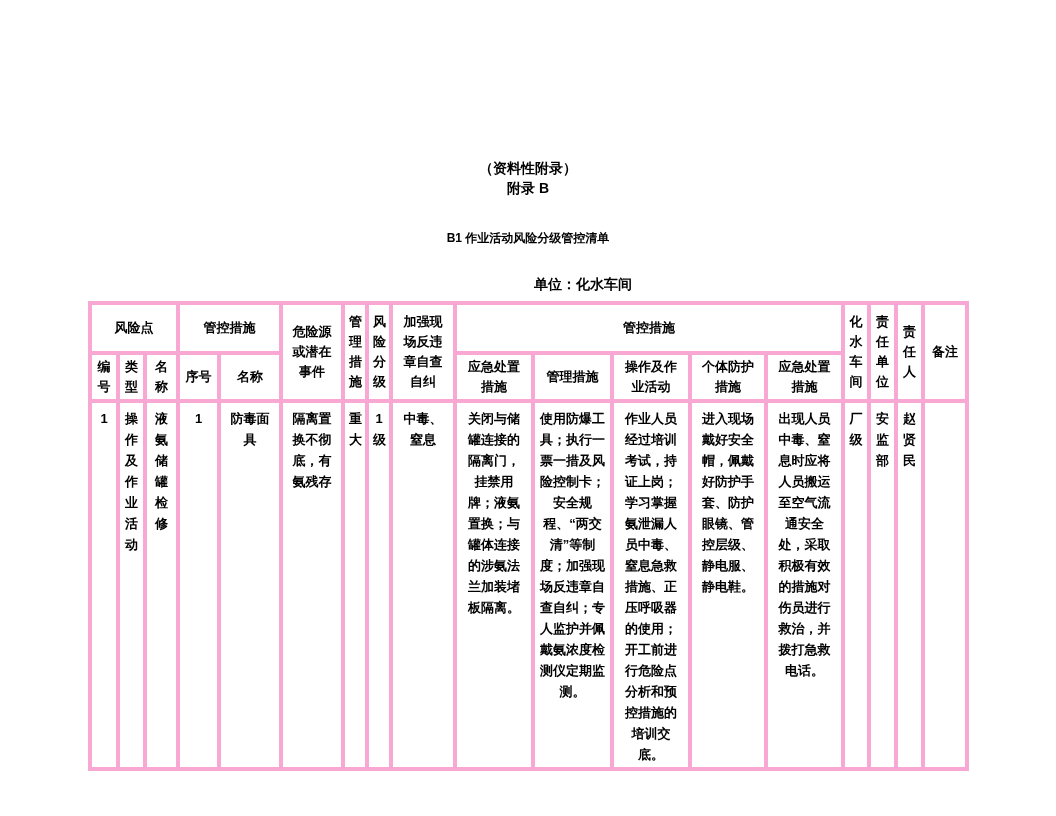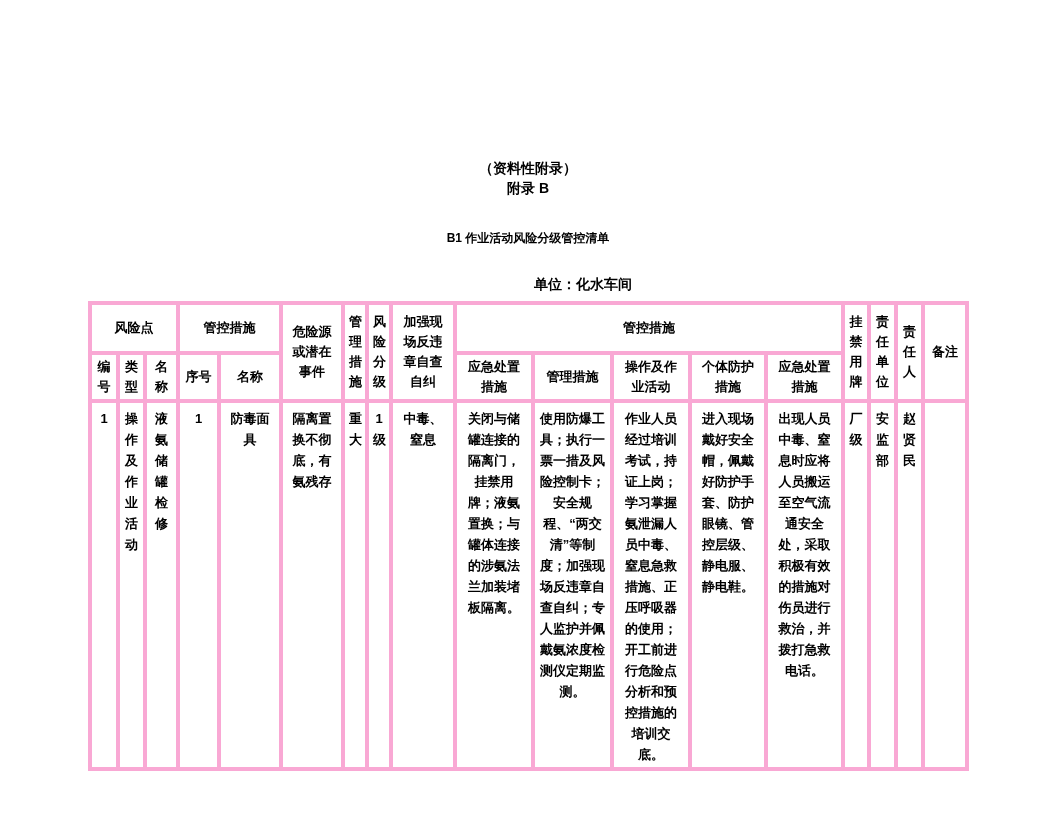--- a/index.html
+++ b/index.html
@@ -112,7 +112,7 @@
         <th rowspan="2" class="pad4">风险分级</th>
         <th rowspan="2" class="pad8">加强现场反违章自查自纠</th>
         <th colspan="5">管控措施</th>
-        <th rowspan="2" class="pad4">挂禁用牌</th>
+        <th rowspan="2" class="pad4">化水车间</th>
         <th rowspan="2" class="pad4">责任单位</th>
         <th rowspan="2" class="pad4">责任人</th>
         <th rowspan="2" class="pad4">备注</th>

